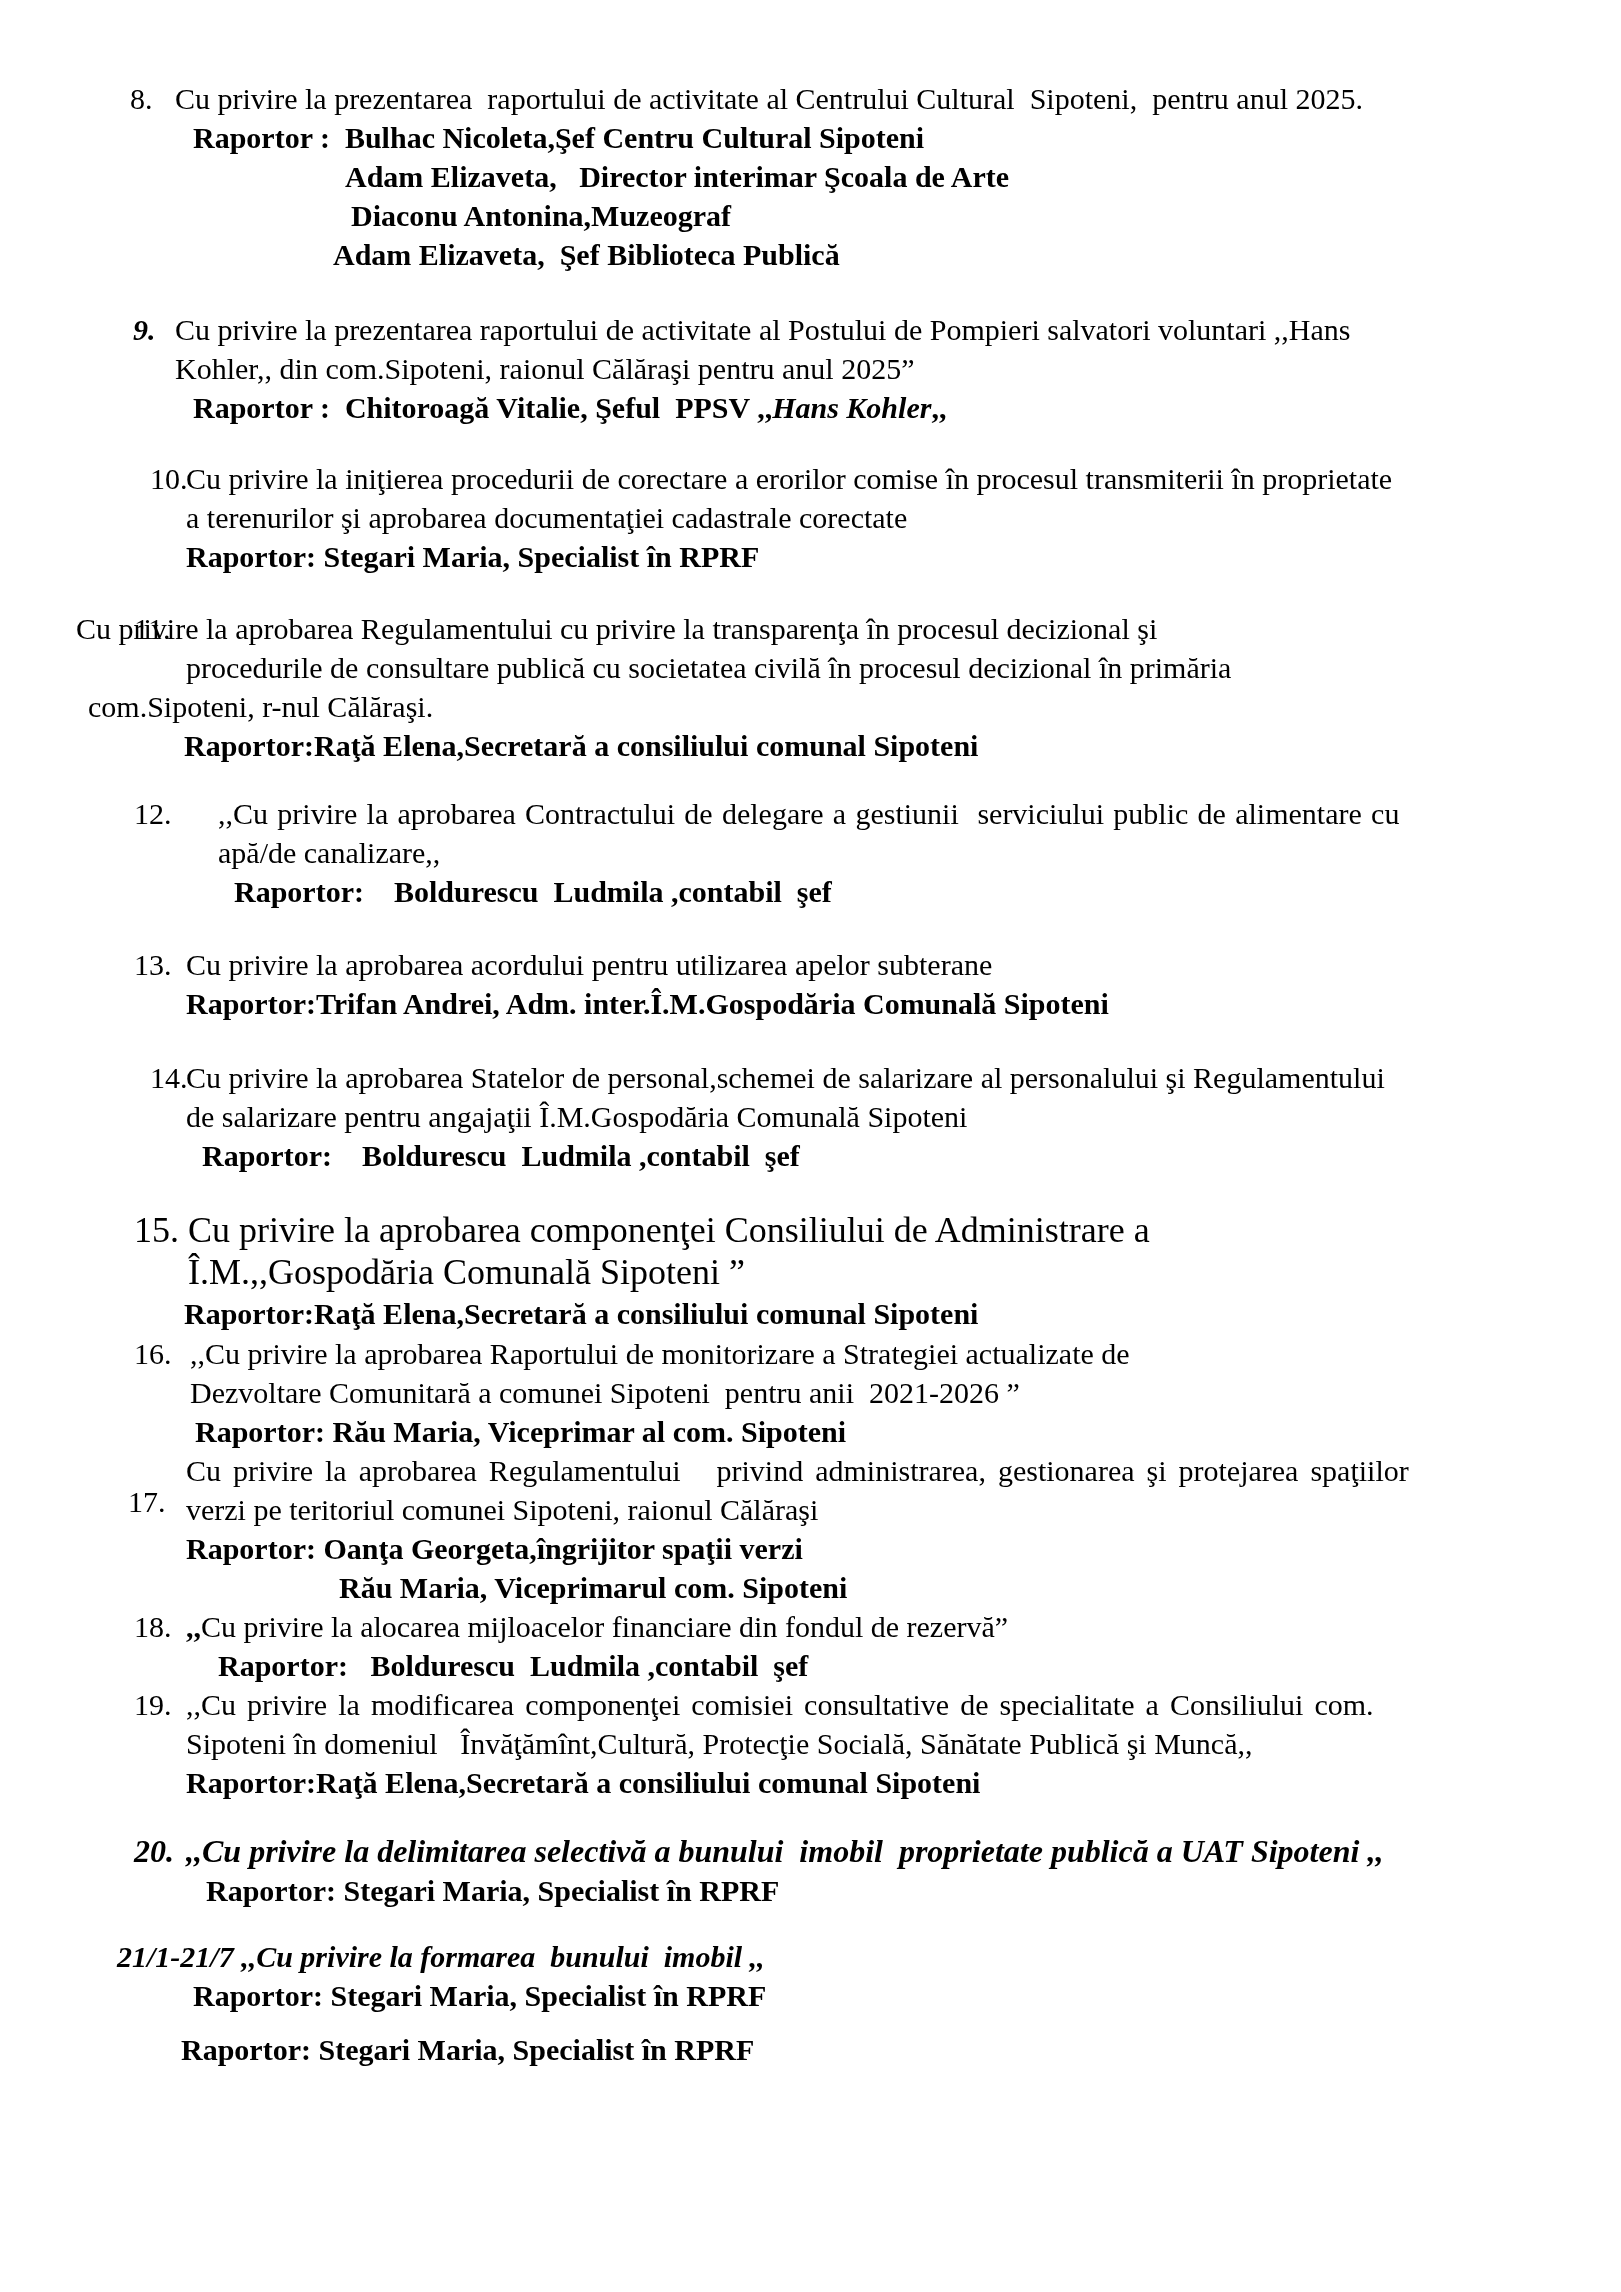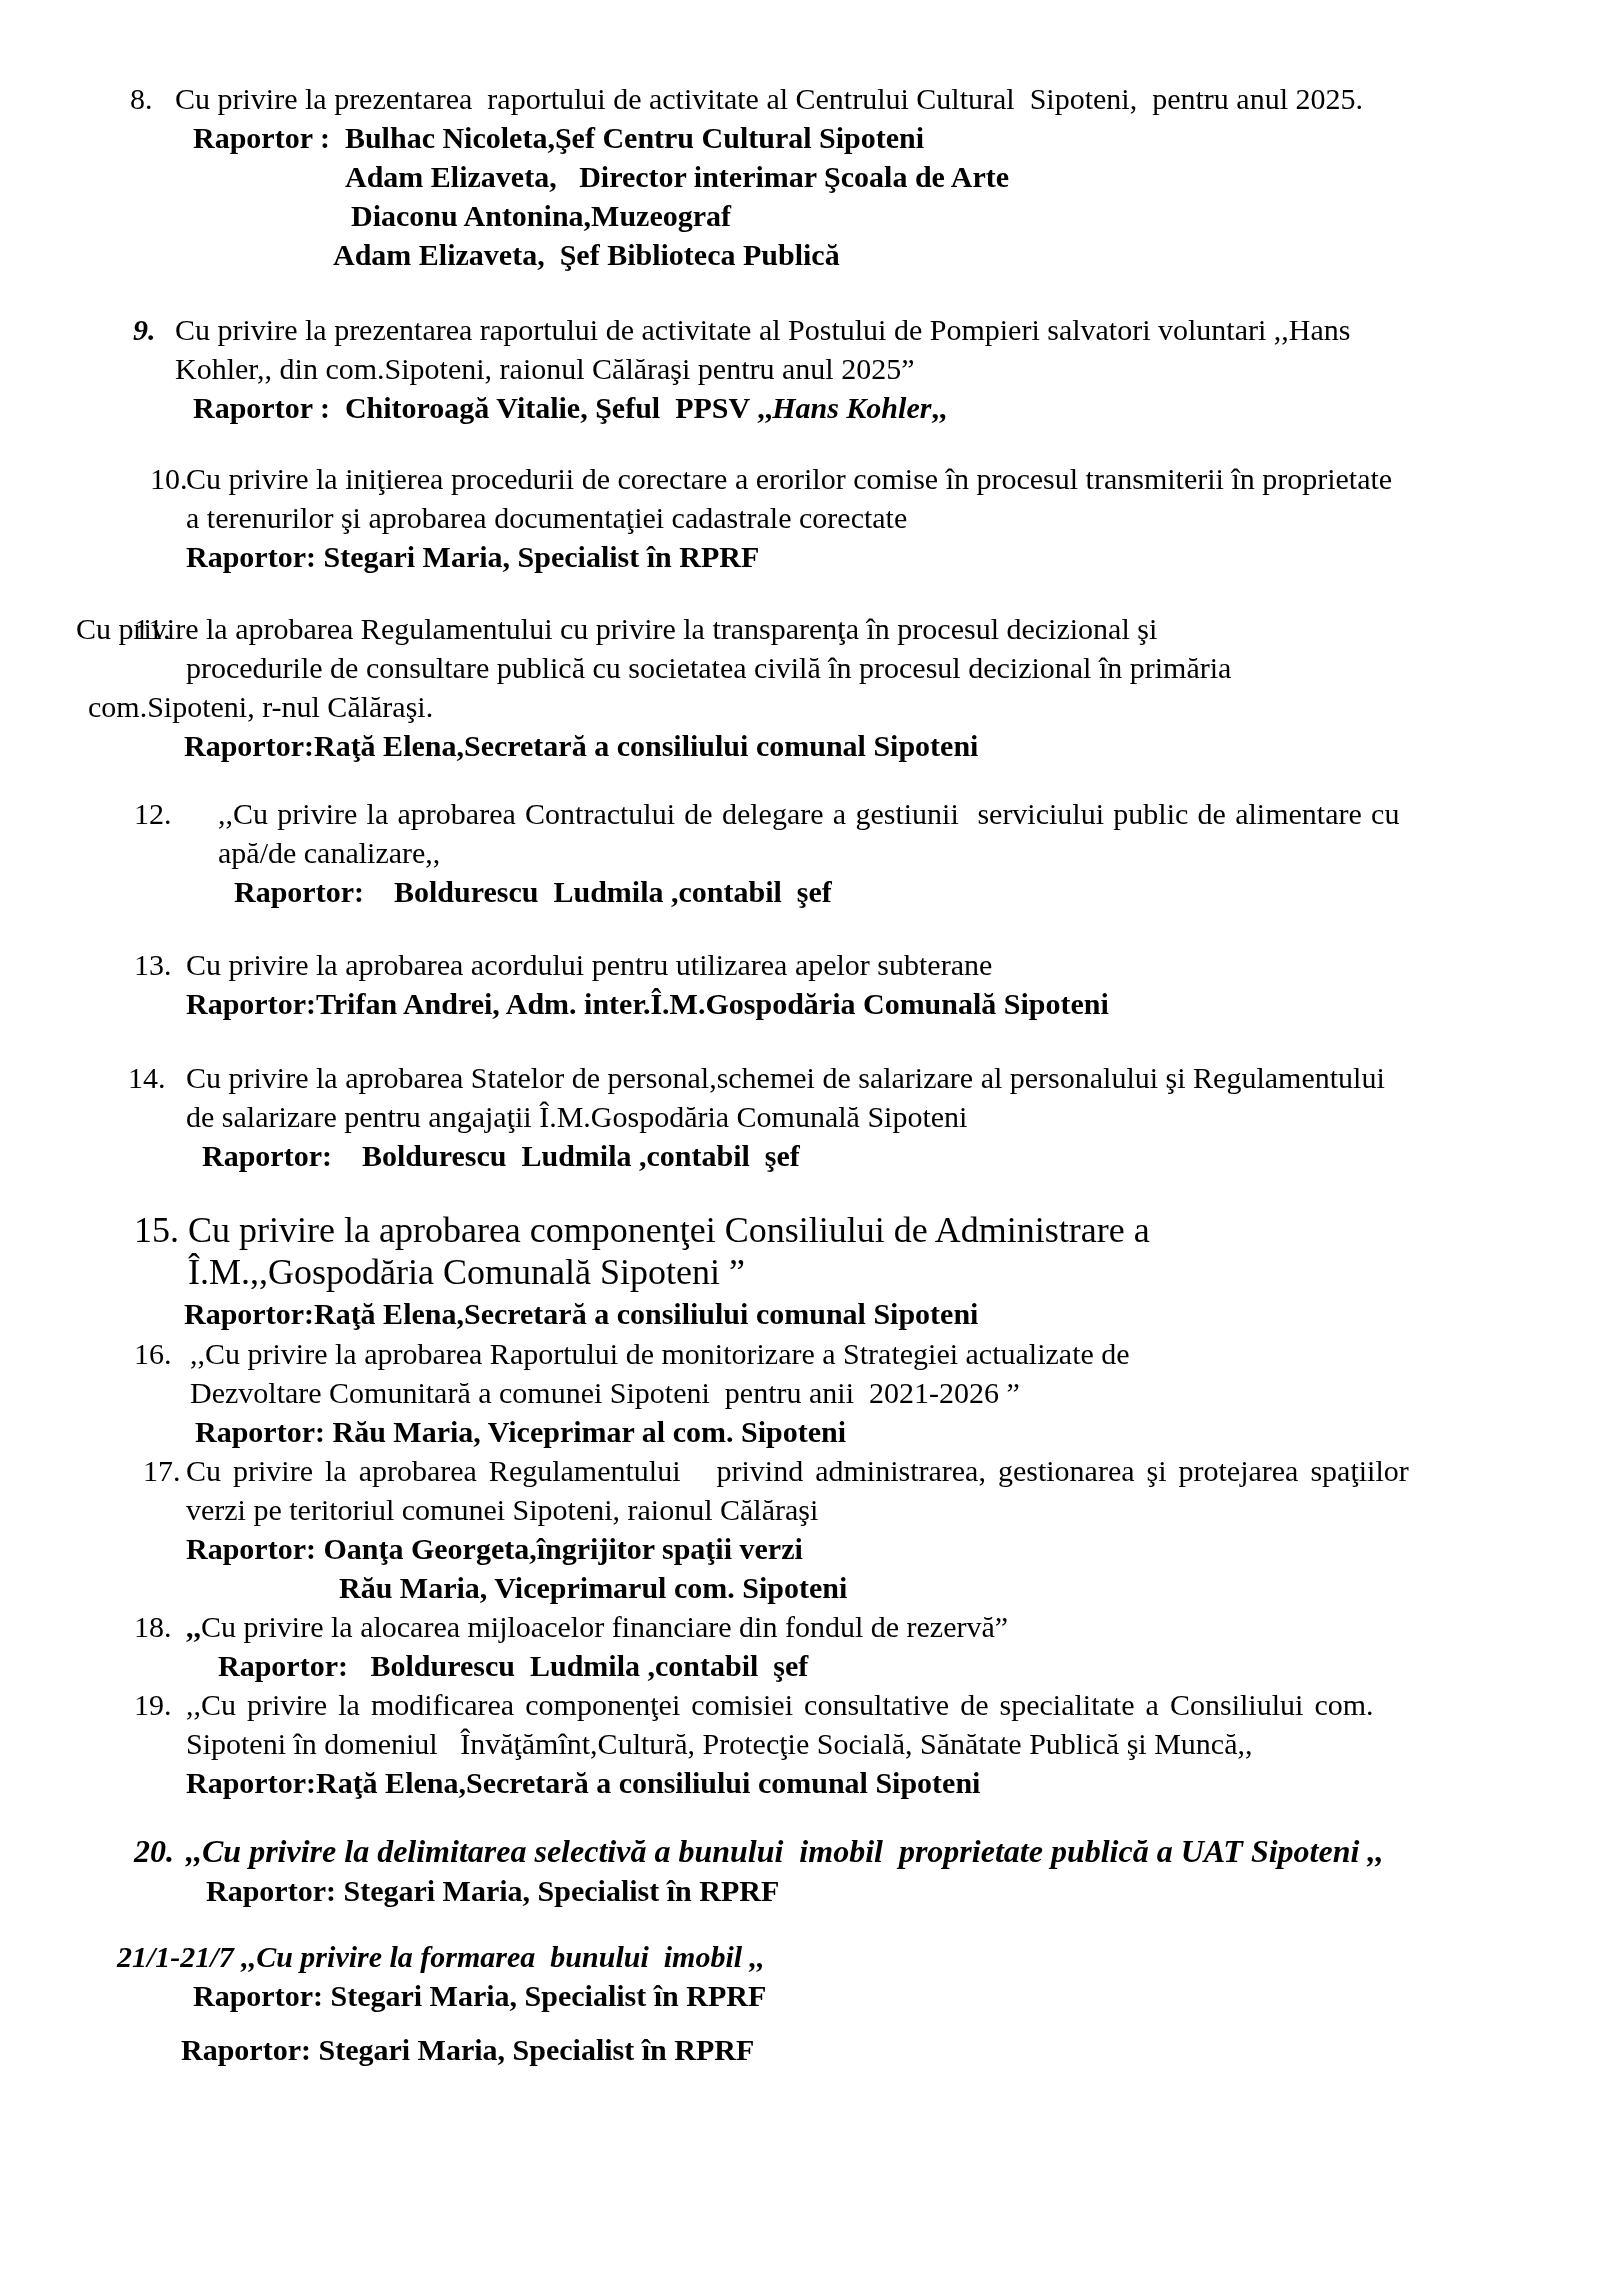--- a/index.html
+++ b/index.html
@@ -70,7 +70,7 @@
         <div class="rap-line" style="padding-left: 186px;"><span class="s-bold">Raportor:Trifan Andrei, Adm. inter.Î.M.Gospodăria Comunală Sipoteni</span></div>
       </div>
       <div class="item size-base" style="margin-bottom: 34px;">
-        <span class="item-number s-normal" style="left: 128px; text-align: center;">14.</span>
+        <span class="item-number s-normal" style="left: 150px; text-align: center;">14.</span>
         <div class="title-line" style="padding-left: 186px;"><span class="s-normal">Cu privire la aprobarea Statelor de personal,schemei de salarizare al personalului şi Regulamentului</span></div>
         <div class="title-line" style="padding-left: 186px;"><span class="s-normal">de salarizare pentru angajaţii Î.M.Gospodăria Comunală Sipoteni</span></div>
         <div class="rap-line" style="padding-left: 202px;"><span class="s-bold">Raportor:    Boldurescu  Ludmila ,contabil  şef</span></div>

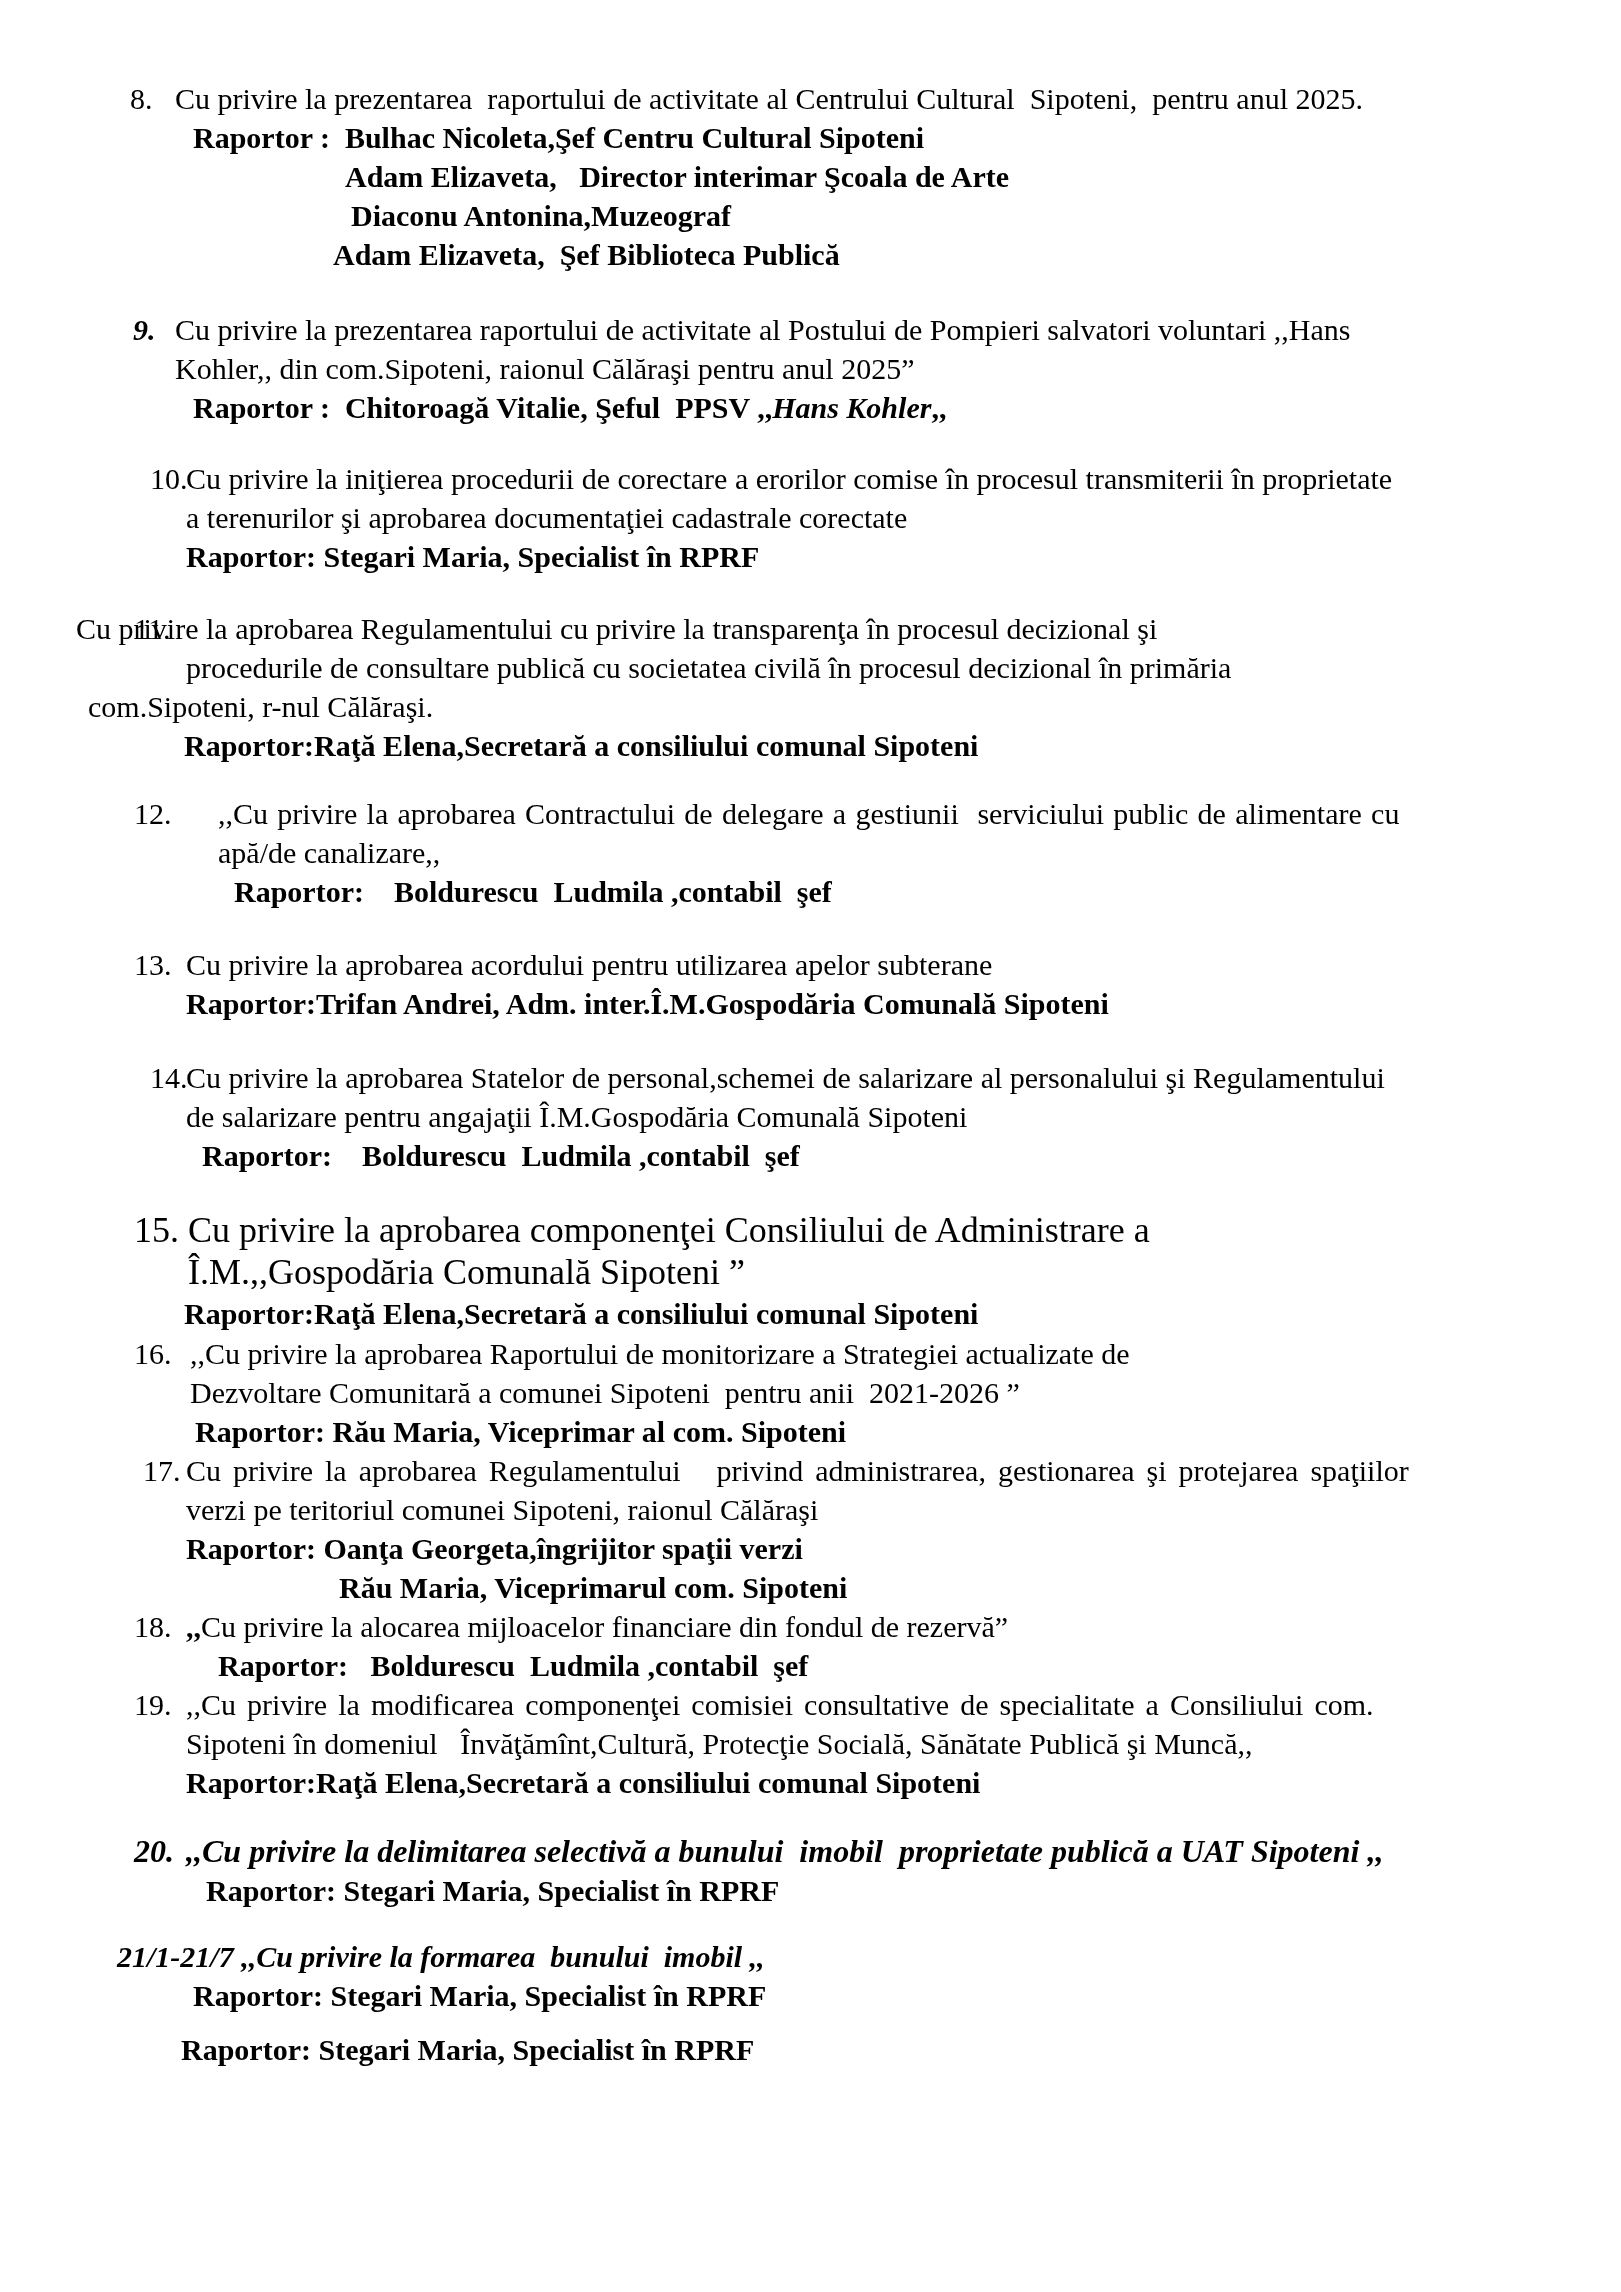--- a/index.html
+++ b/index.html
@@ -88,7 +88,7 @@
         <div class="rap-line" style="padding-left: 195px;"><span class="s-bold">Raportor: Rău Maria, Viceprimar al com. Sipoteni</span></div>
       </div>
       <div class="item size-base" style="margin-bottom: 0px;">
-        <span class="item-number s-normal" style="left: 143px;">17.</span>
+        <span class="item-number s-normal" style="left: 128px; margin-top: 31px;">17.</span>
         <div class="title-line" style="padding-left: 186px; word-spacing: 4.5px;"><span class="s-normal">Cu privire la aprobarea Regulamentului   privind administrarea, gestionarea şi protejarea spaţiilor</span></div>
         <div class="title-line" style="padding-left: 186px;"><span class="s-normal">verzi pe teritoriul comunei Sipoteni, raionul Călăraşi</span></div>
         <div class="rap-line" style="padding-left: 186px;"><span class="s-bold">Raportor: Oanţa Georgeta,îngrijitor spaţii verzi</span></div>

